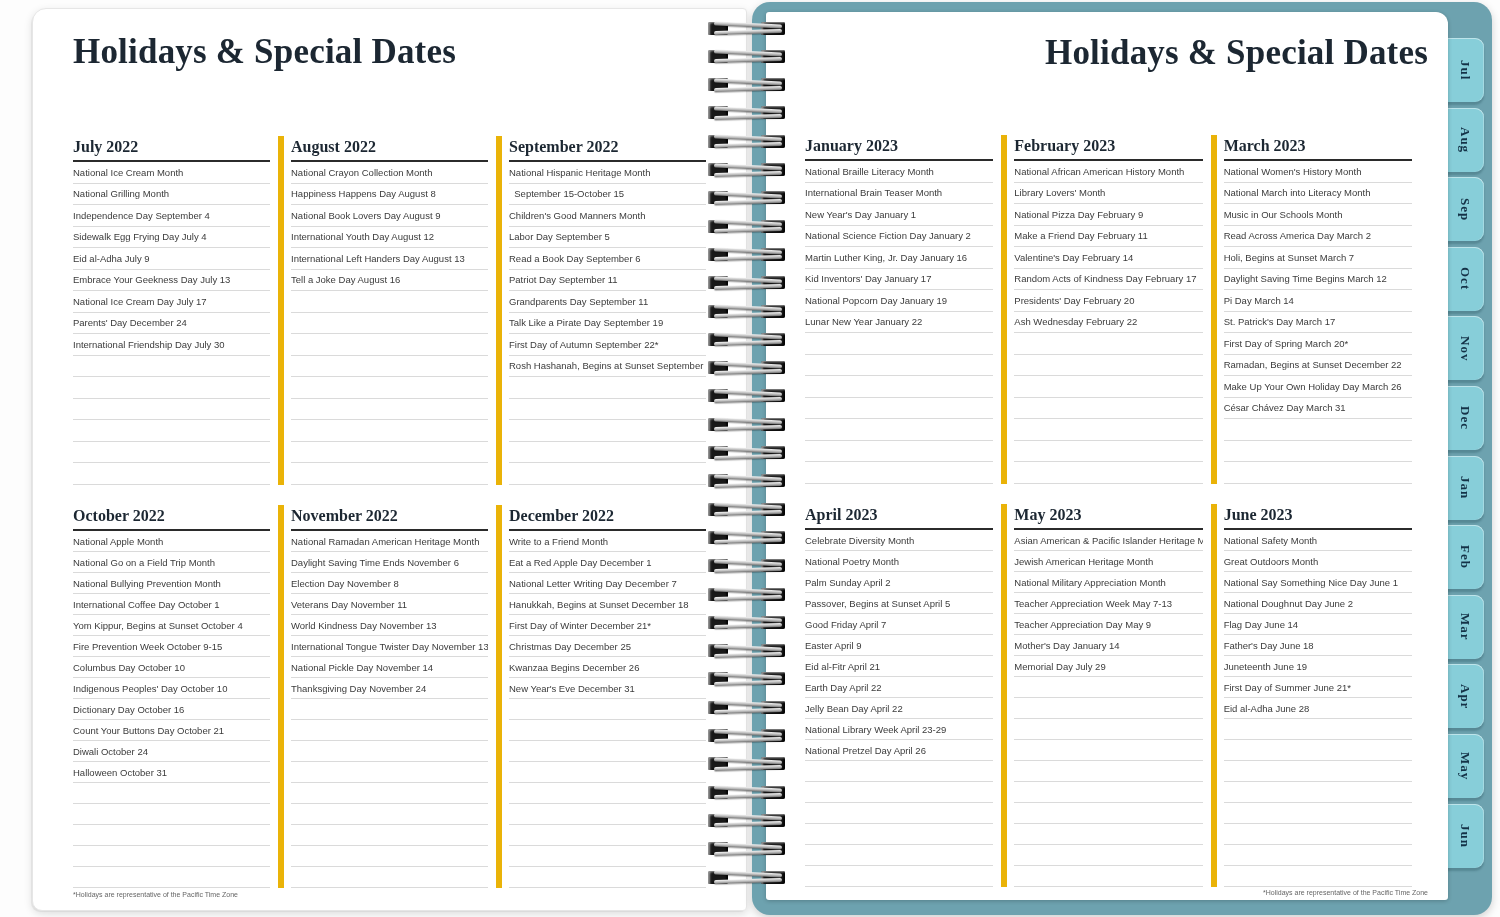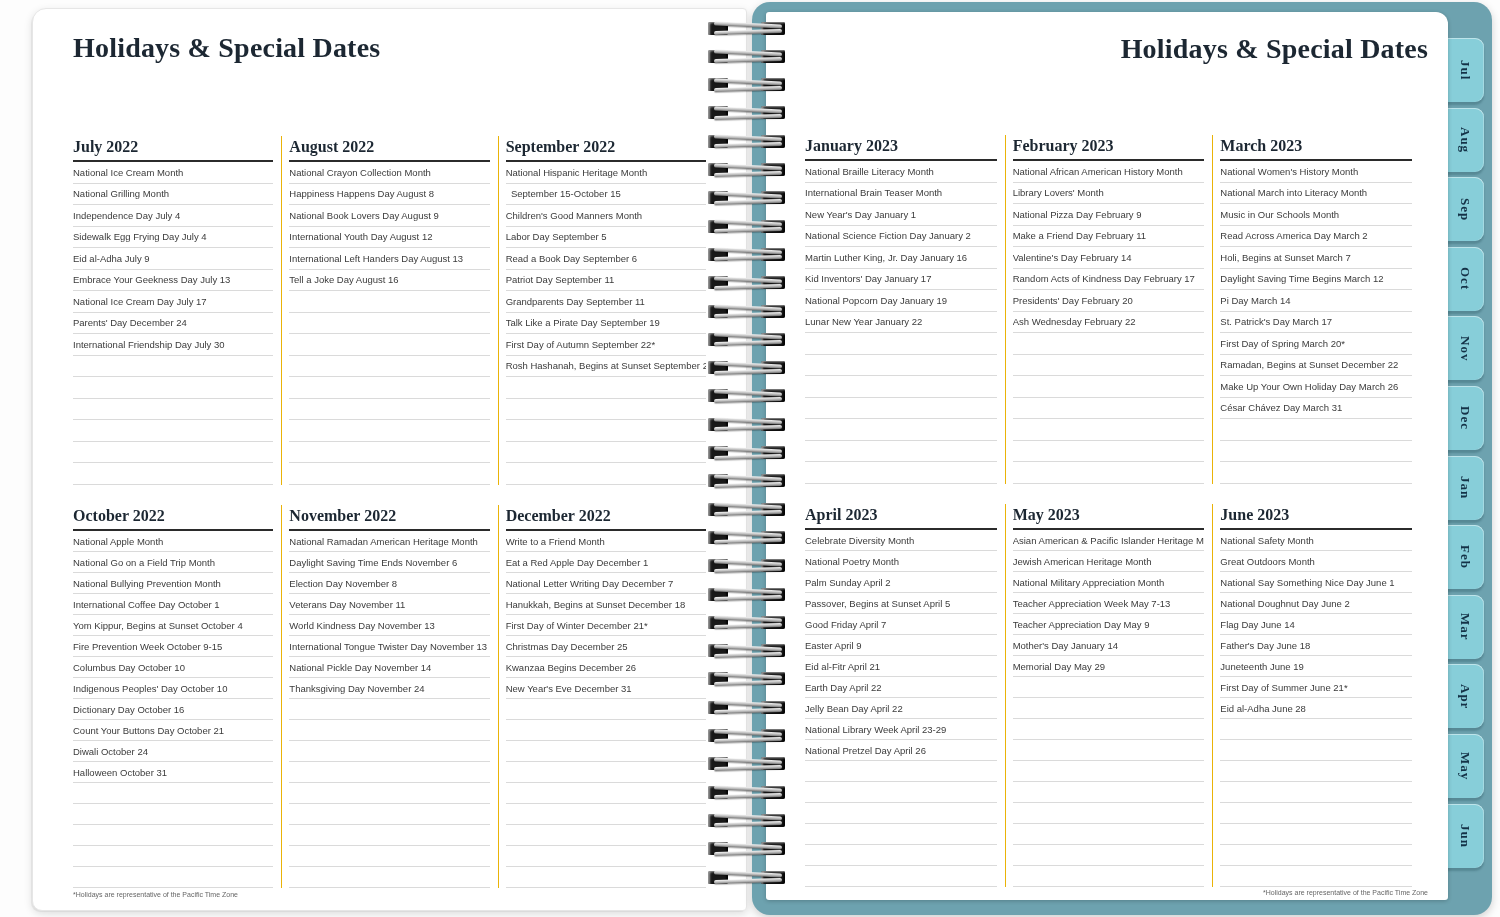--- a/index.html
+++ b/index.html
@@ -18,7 +18,7 @@
               border-radius:3px 12px 3px 3px;box-shadow:0 1px 4px rgba(0,0,0,.22);}
 
   .page-title{margin:0;position:absolute;font-family:"Liberation Serif",serif;font-weight:600;
-              font-size:28px;letter-spacing:.2px;color:var(--c-text,#1c2732);}
+              font-size:35px;letter-spacing:.2px;color:var(--c-text,#1c2732);}
   .left-page .page-title{left:40px;top:23px;}
   .right-page .page-title{right:20px;top:21px;text-align:right;}
 

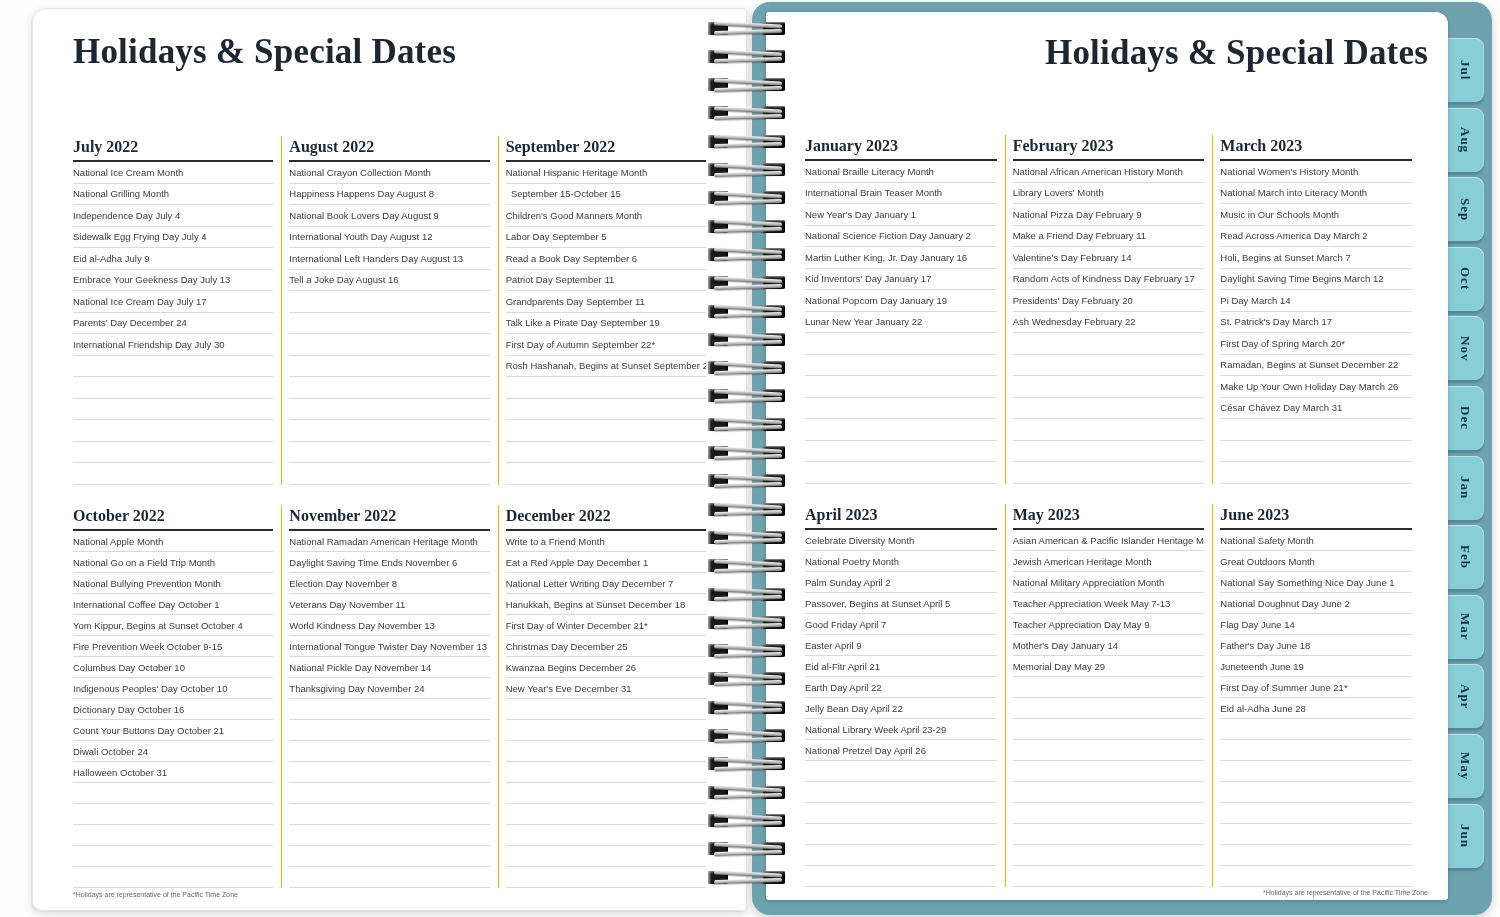--- a/index.html
+++ b/index.html
@@ -34,7 +34,7 @@
   .section.bottom{--rh:21px;}
 
   .month{flex:1 1 0;min-width:0;}
-  .month + .month{border-left:1px solid #eab308;padding-left:7px;}
+  .month + .month{border-left:6px solid #eab308;padding-left:7px;}
   .month:not(:last-child){padding-right:8px;}
   .month-name{font-family:"Liberation Serif",serif;font-weight:700;font-size:16px;line-height:22px;
               color:var(--c-text,#1c2732);padding-bottom:2px;border-bottom:2px solid #2b2b2b;}

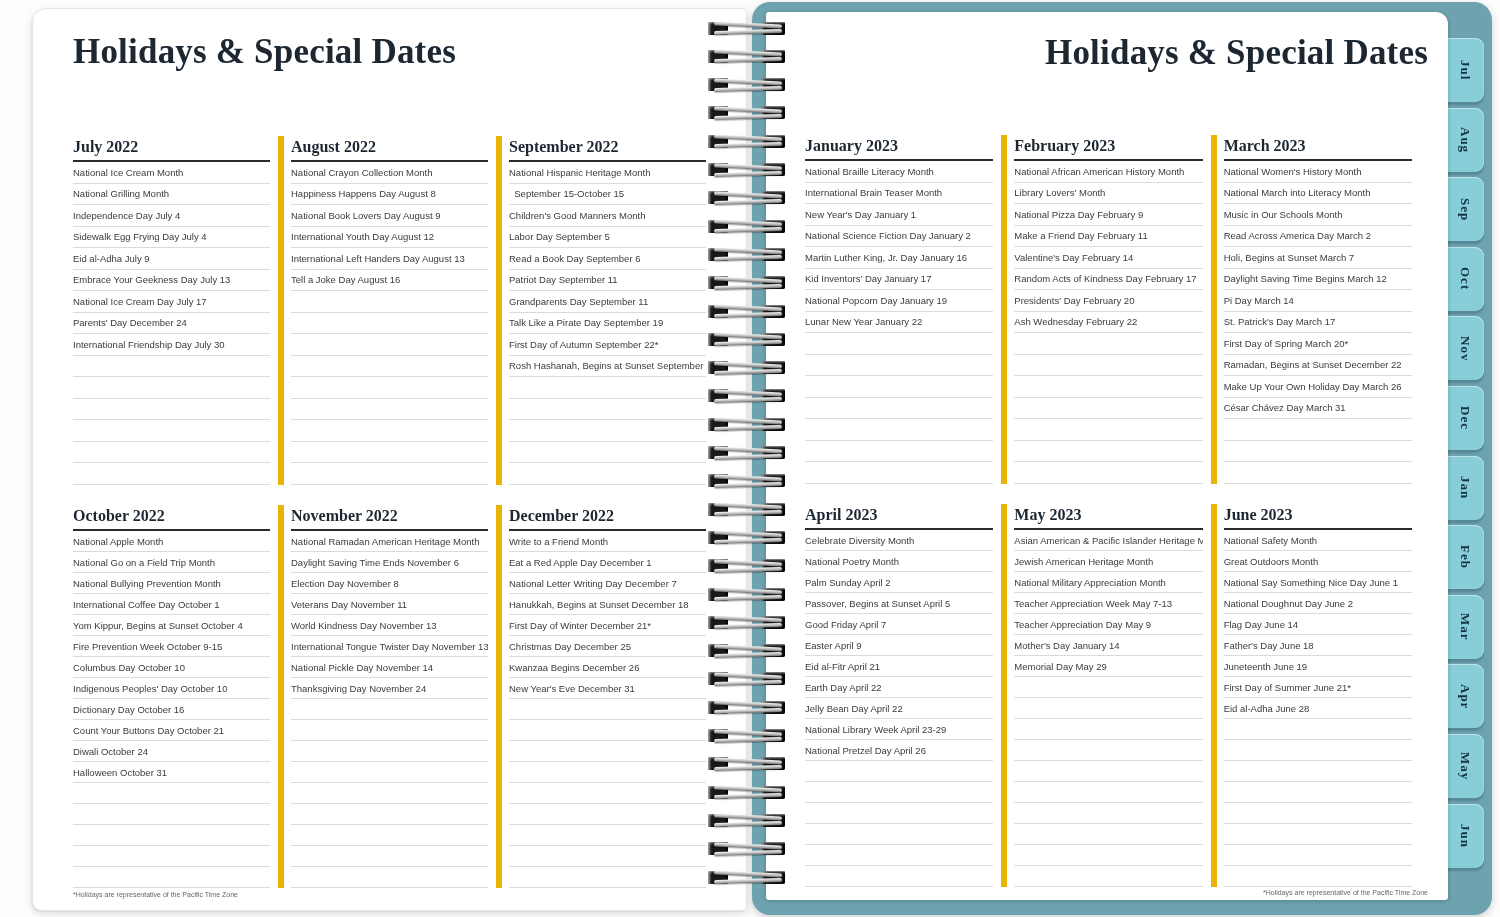--- a/index.html
+++ b/index.html
@@ -81,7 +81,7 @@
           <div class="month-name">July 2022</div>
           <div class="row">National Ice Cream Month</div>
           <div class="row">National Grilling Month</div>
-          <div class="row">Independence Day July 4</div>
+          <div class="row">Independence Day September 4</div>
           <div class="row">Sidewalk Egg Frying Day July 4</div>
           <div class="row">Eid al-Adha July 9</div>
           <div class="row">Embrace Your Geekness Day July 13</div>

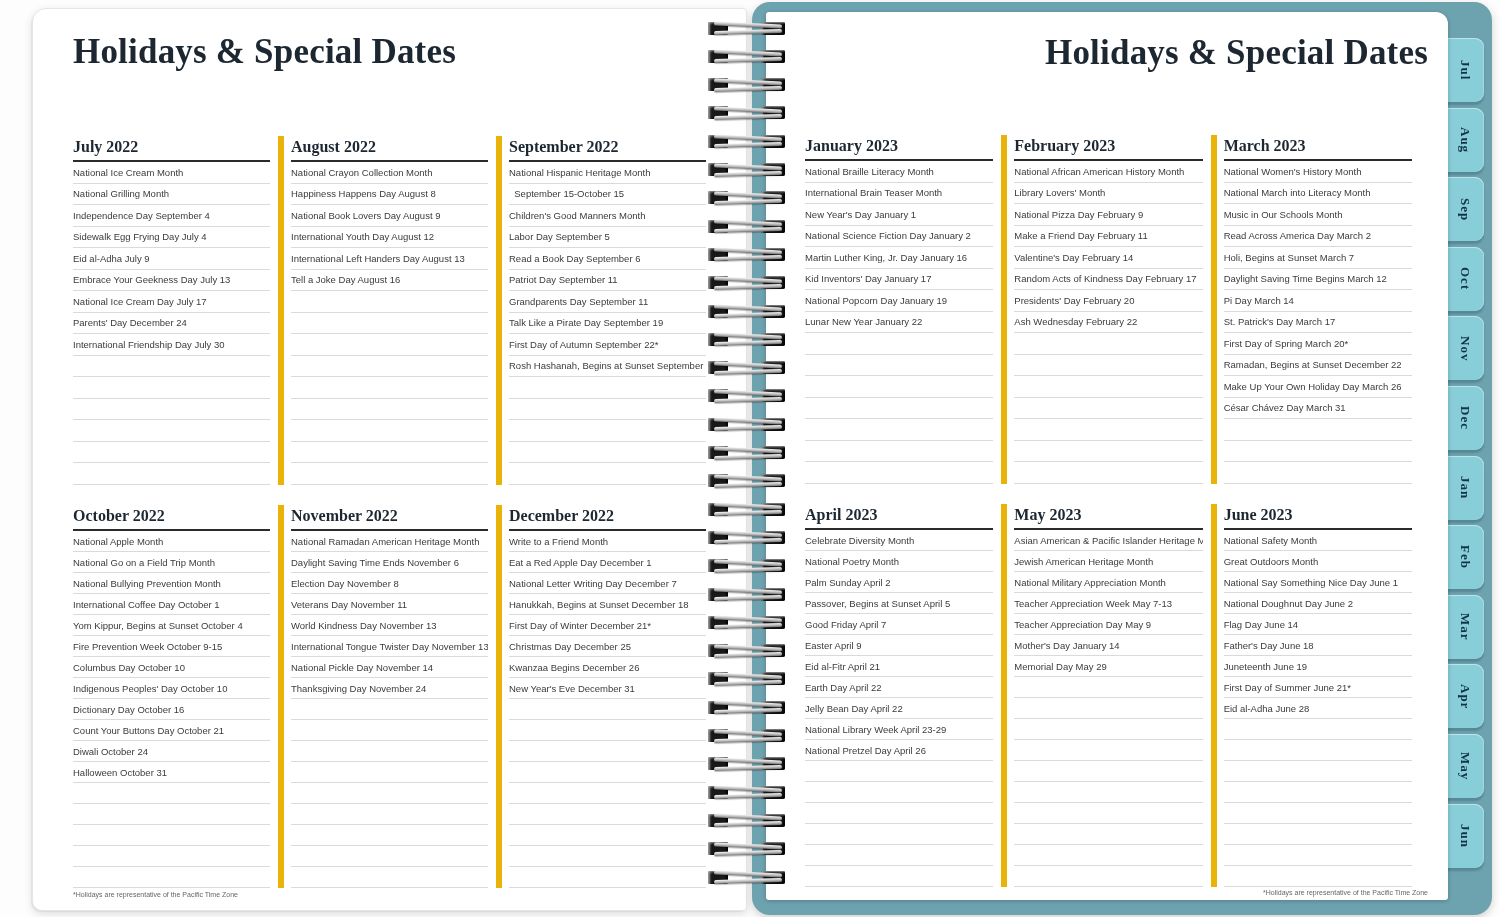--- a/index.html
+++ b/index.html
@@ -325,7 +325,7 @@
           <div class="row">Teacher Appreciation Week May 7-13</div>
           <div class="row">Teacher Appreciation Day May 9</div>
           <div class="row">Mother's Day January 14</div>
-          <div class="row">Memorial Day May 29</div>
+          <div class="row">Memorial Day July 29</div>
           <div class="row"></div>
           <div class="row"></div>
           <div class="row"></div>

